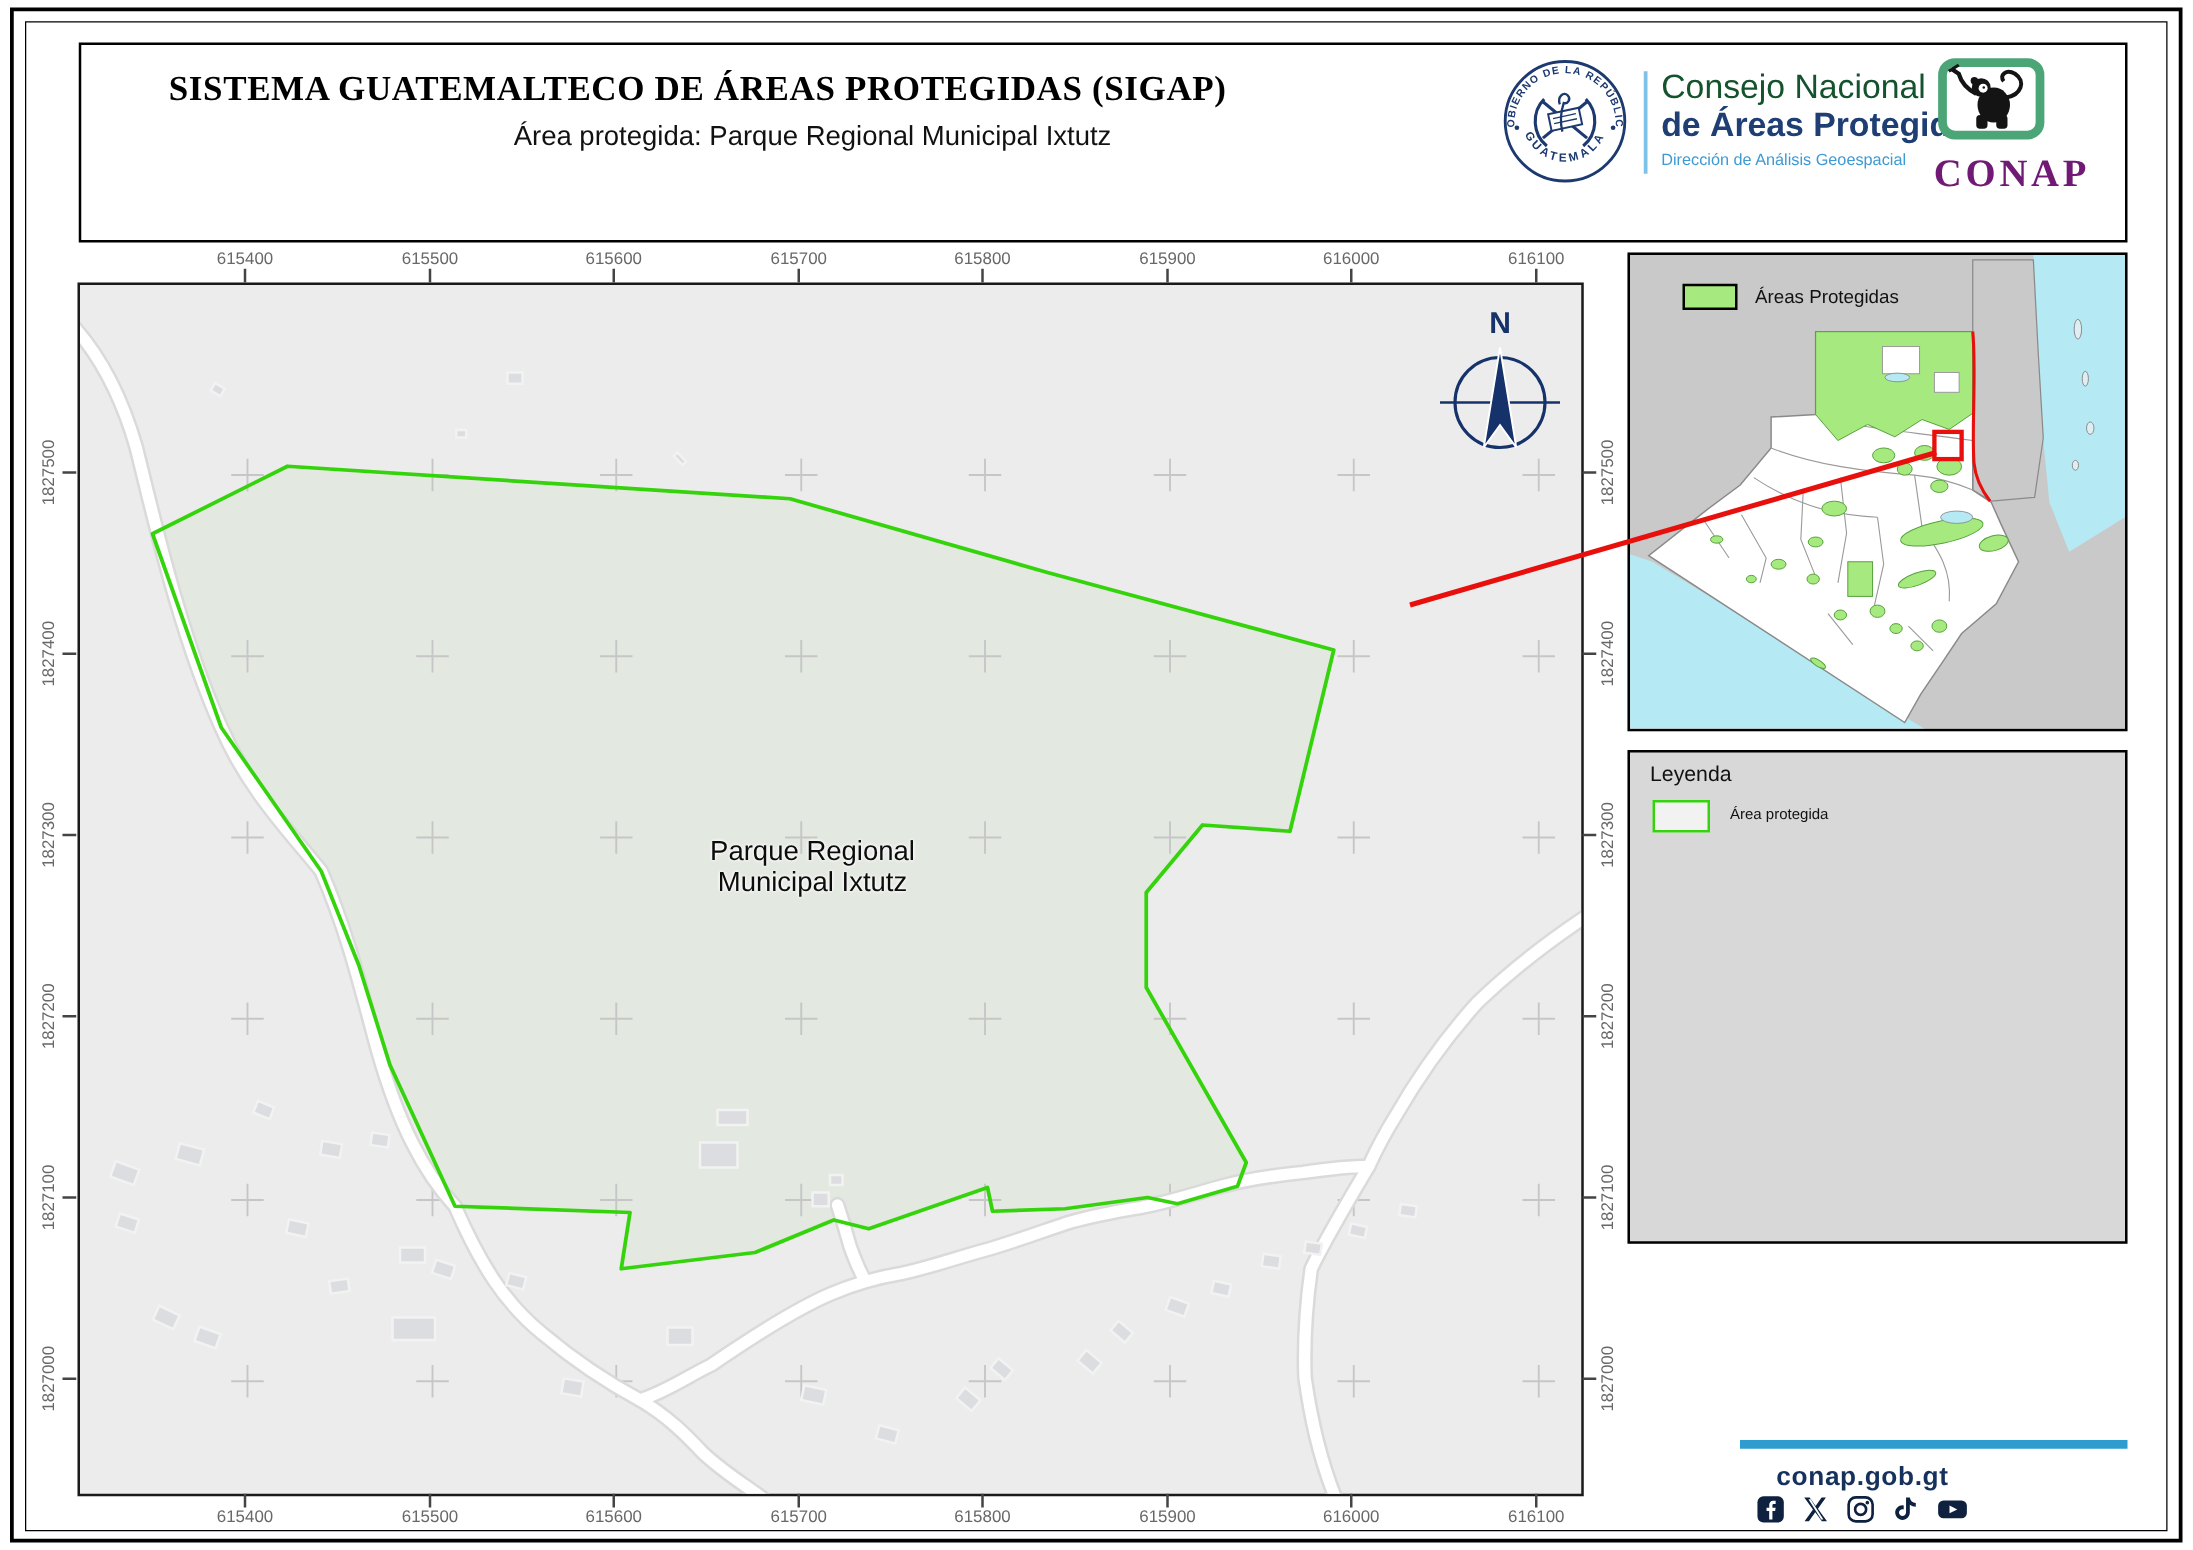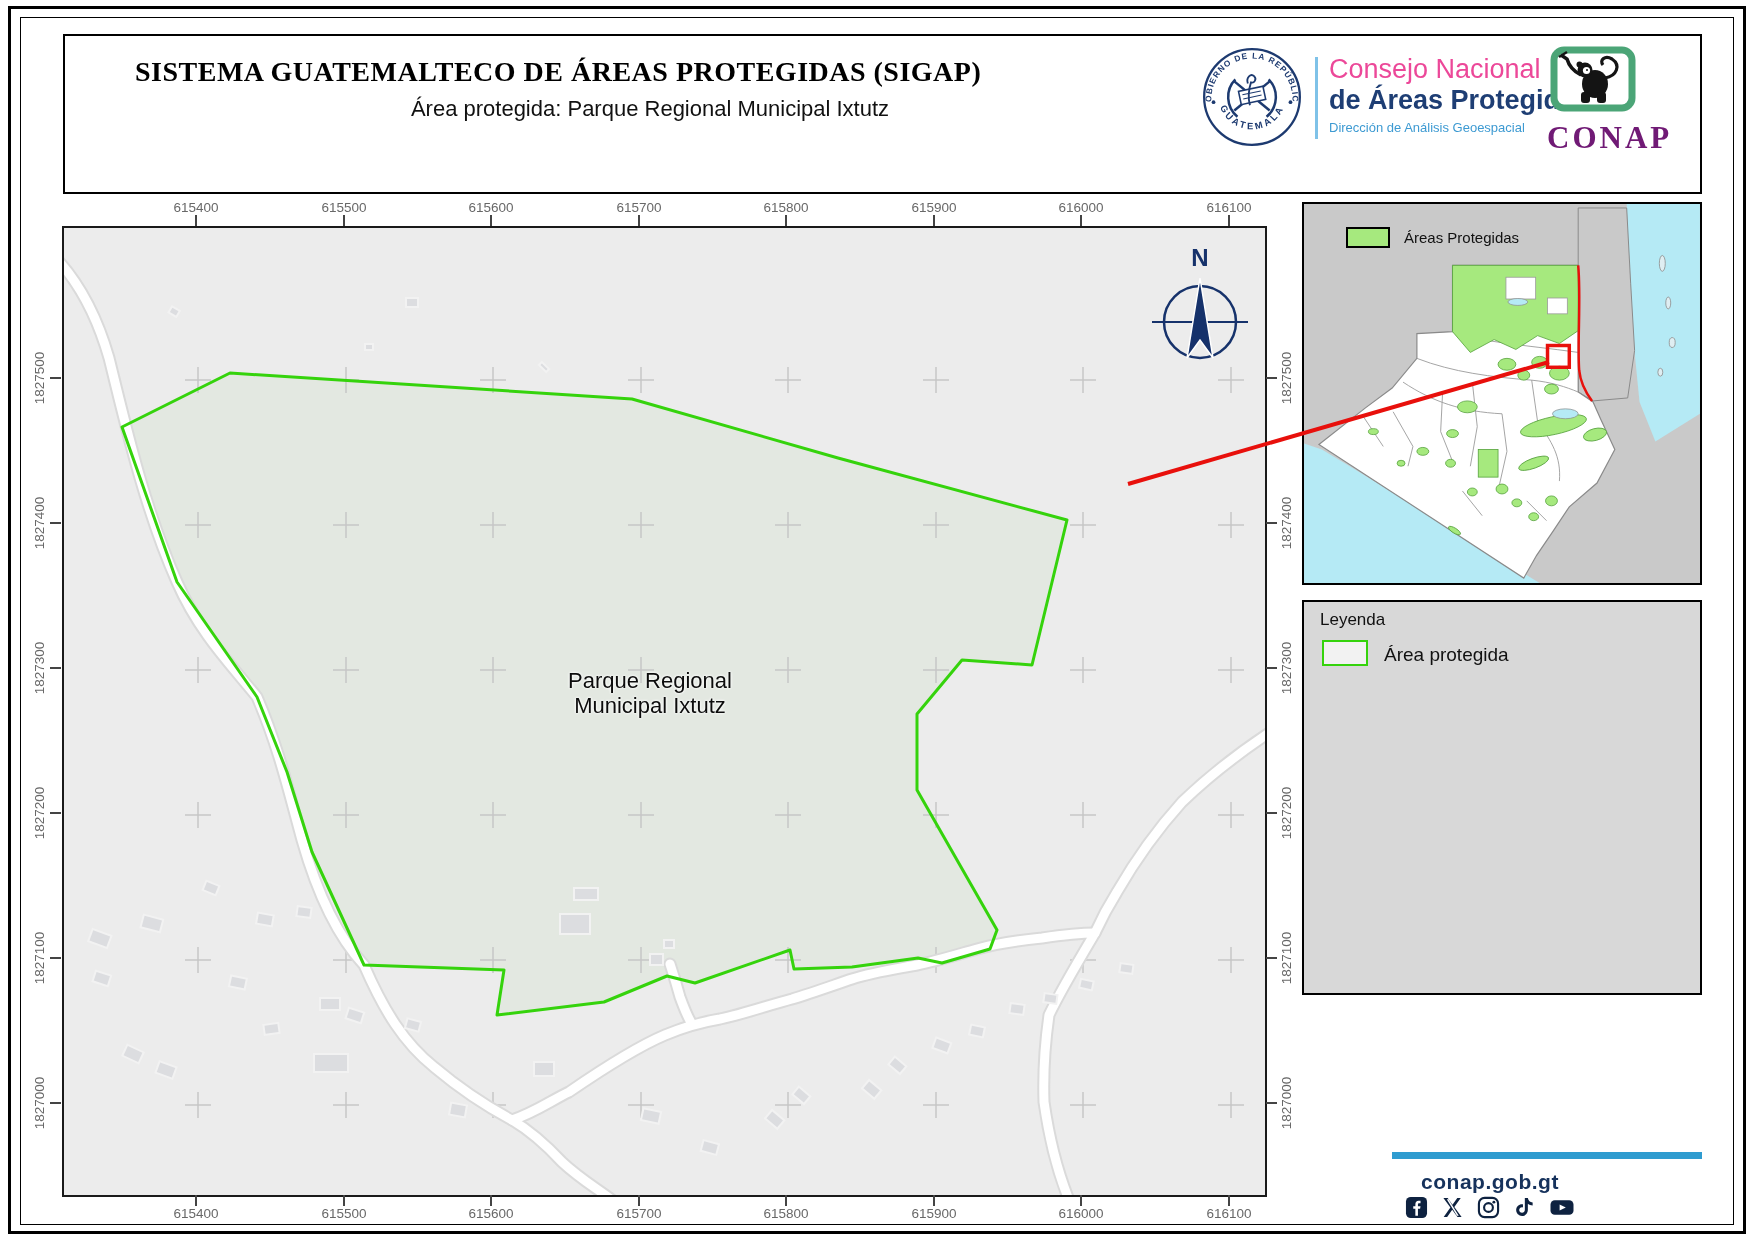--- a/index.html
+++ b/index.html
@@ -19,7 +19,7 @@
   .seal{position:absolute;left:1135px;top:9px;width:104px;height:104px;}
   .org-sep{position:absolute;left:1250px;top:21px;width:3px;height:82px;background:#7fc2e8;}
   .org{position:absolute;left:1264px;top:18px;width:280px;}
-  .org-l1{font-size:27px;color:#ec4899;line-height:30px;}
+  .org-l1{font-size:27px;color:#14532d;line-height:30px;}
   .org-l2{font-size:27px;font-weight:bold;color:#1e3e74;line-height:32px;}
   .org-l3{font-size:13px;color:#3d9ad2;margin-top:4px;}
   .conap-logo{position:absolute;left:1482px;top:8px;width:92px;height:108px;text-align:center;}

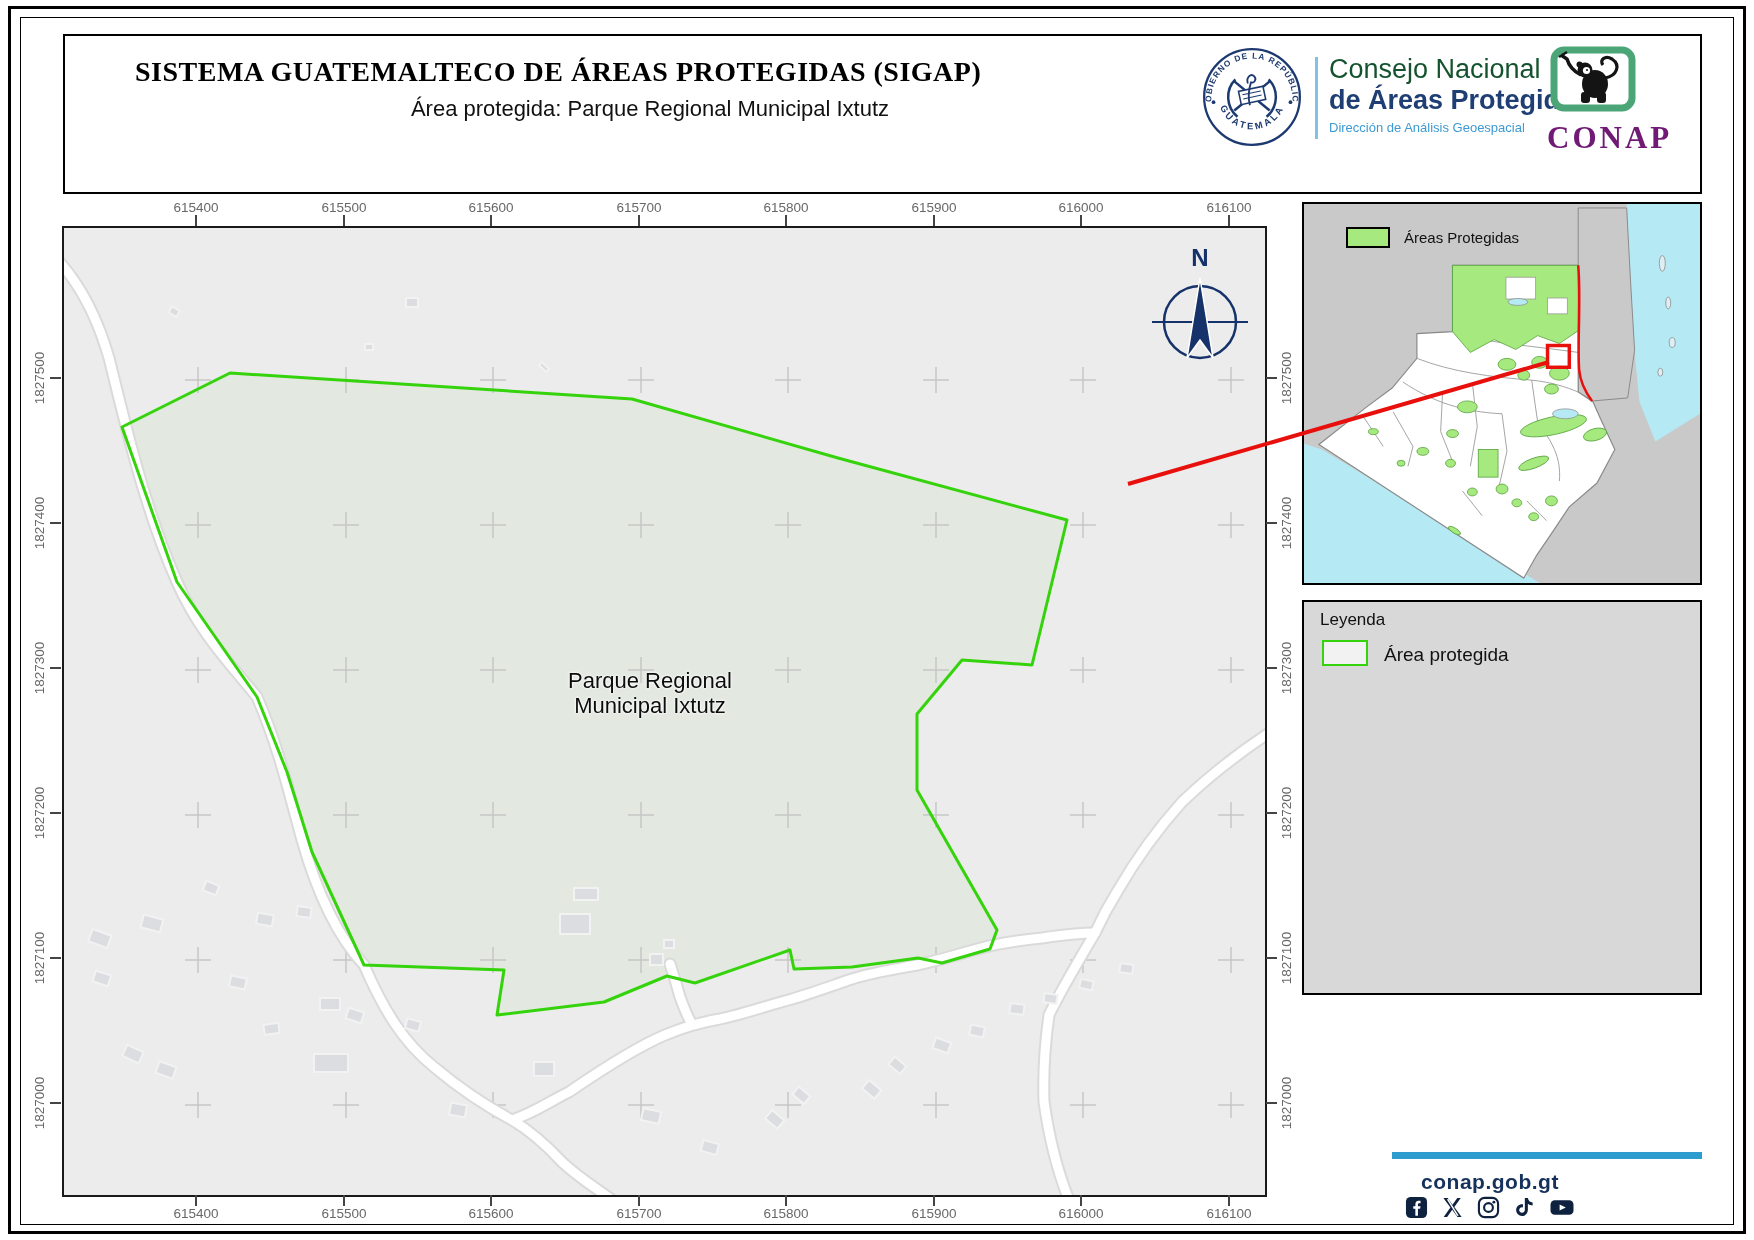--- a/index.html
+++ b/index.html
@@ -62,7 +62,7 @@
   .legend-title{position:absolute;left:16px;top:8px;font-size:17px;color:#111;}
   .legend-swatch{position:absolute;left:18px;top:38px;width:46px;height:26px;background:#f2f2f2;
                  border:2px solid #35d30c;box-sizing:border-box;}
-  .legend-item-label{position:absolute;left:80px;top:42px;font-size:19px;color:#111;}
+  .legend-item-label{position:absolute;left:80px;top:42px;font-size:12px;color:#111;}
 
   .info-panel{position:absolute;left:1302px;top:1047px;width:400px;height:101px;background:#d8d8d8;
               border:2px solid #000;box-sizing:border-box;padding:13px 16px;}

